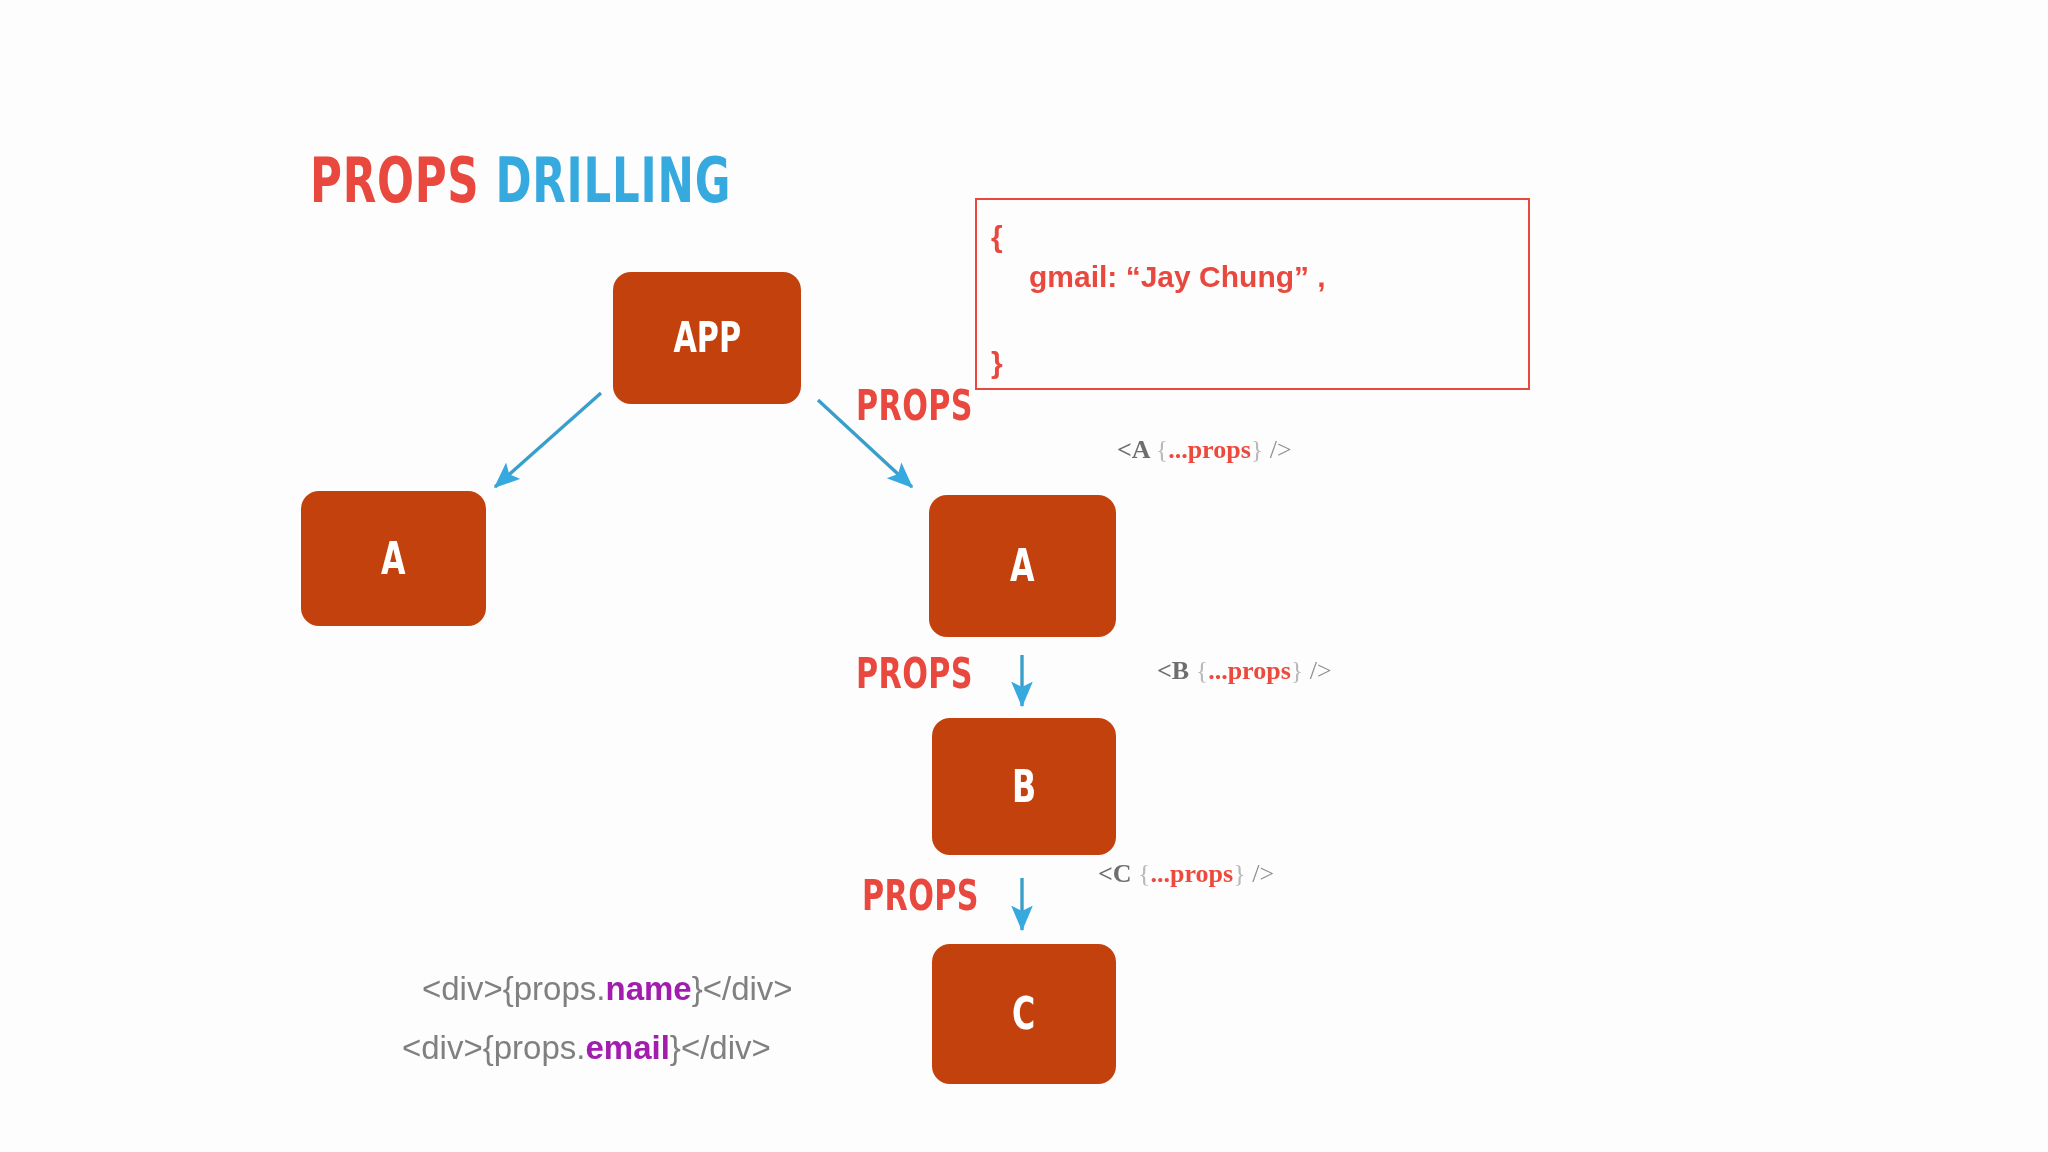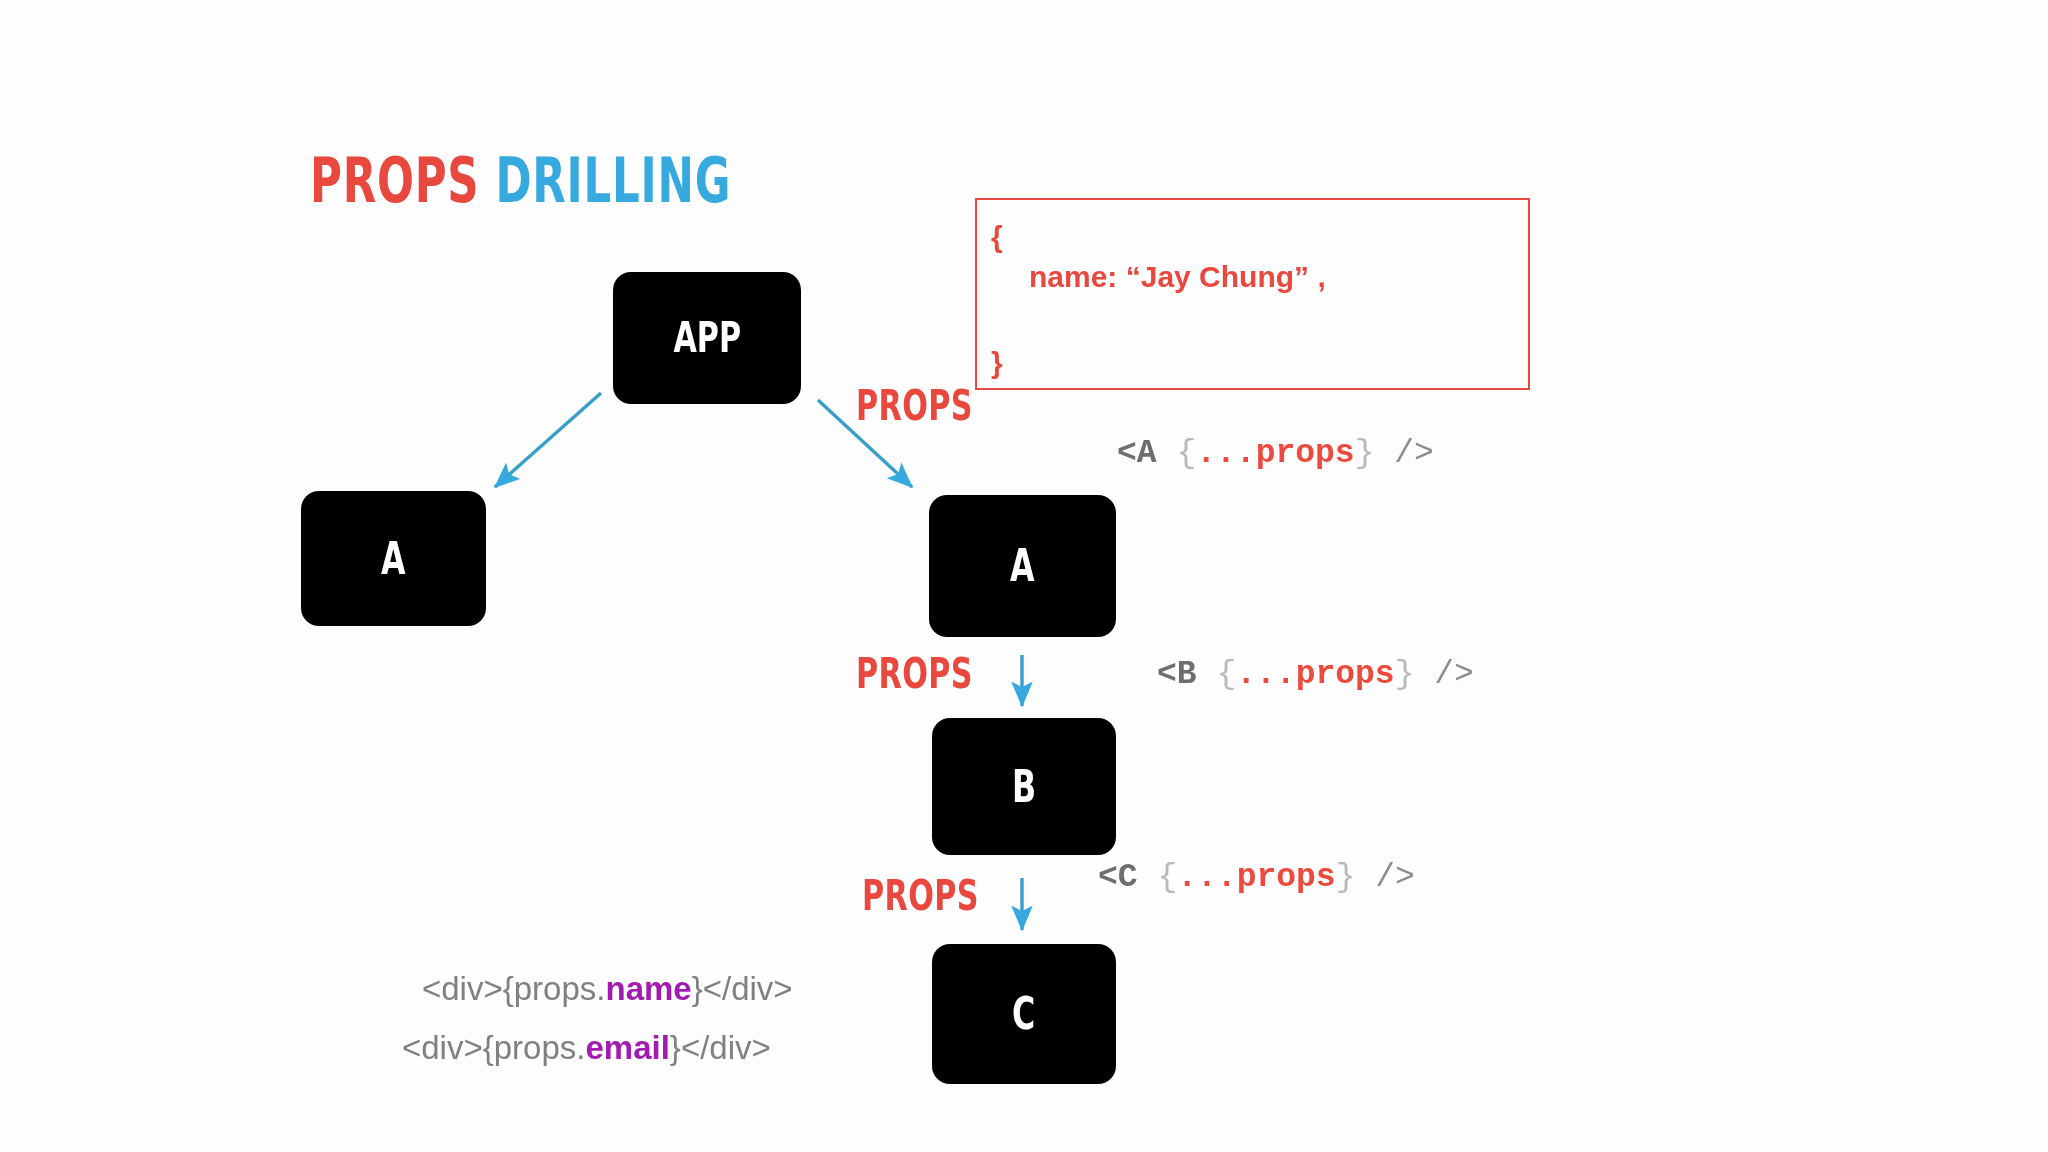--- a/index.html
+++ b/index.html
@@ -202,7 +202,7 @@
 
   <div id="props-object-box">
     <div class="brace" id="po-open">{</div>
-    <div class="prop-line" id="po-name">name: “Jay Chung” ,</div>
+    <div class="prop-line" id="po-name">gmail: “Jay Chung” ,</div>
     <div class="brace" id="po-close">}</div>
   </div>
 

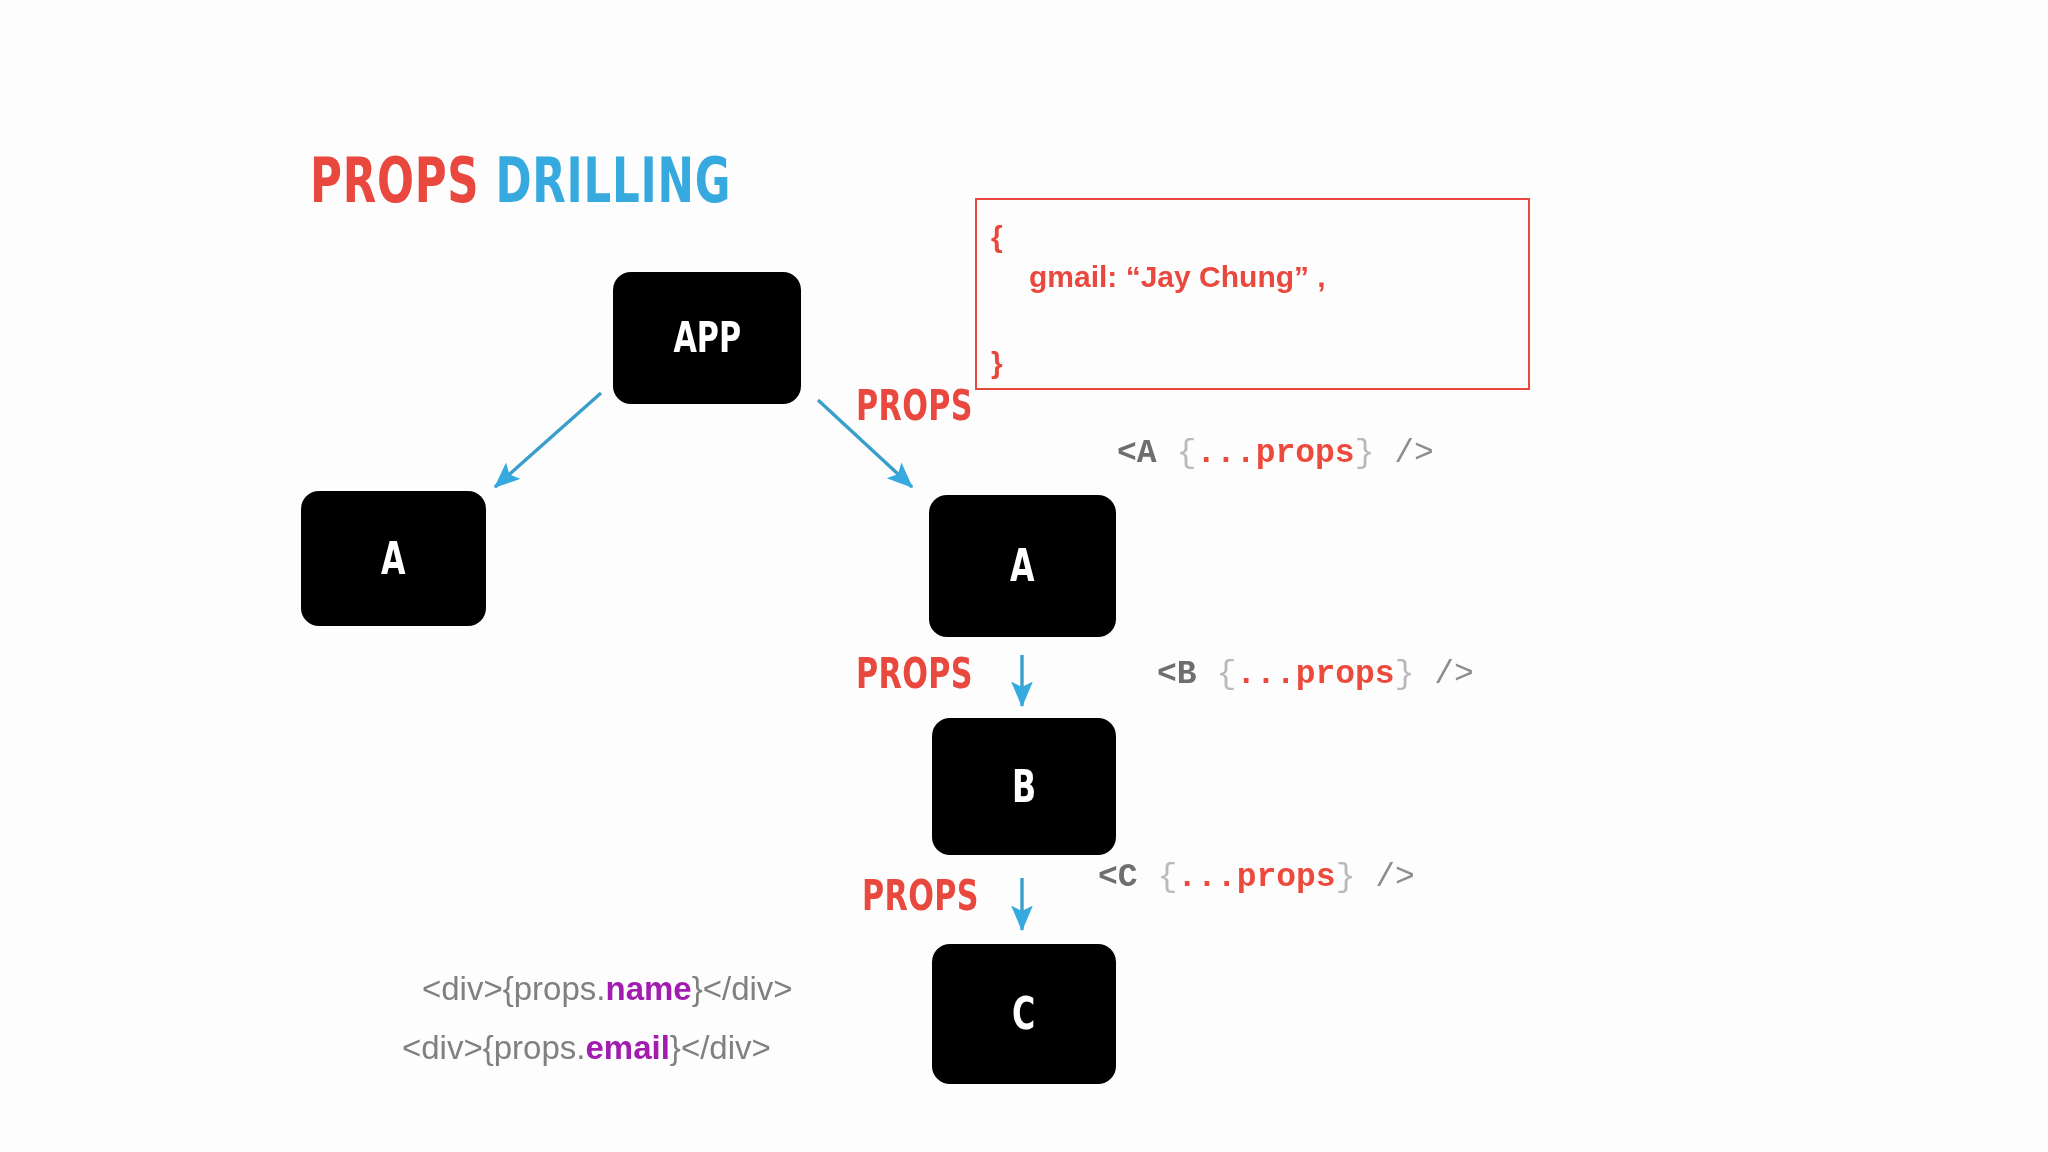--- a/index.html
+++ b/index.html
@@ -39,7 +39,7 @@
   
   .node {
     position: absolute;
-    background: #000000;
+    background: #c2410c;
     border-radius: 18px;
     display: flex;
     align-items: center;

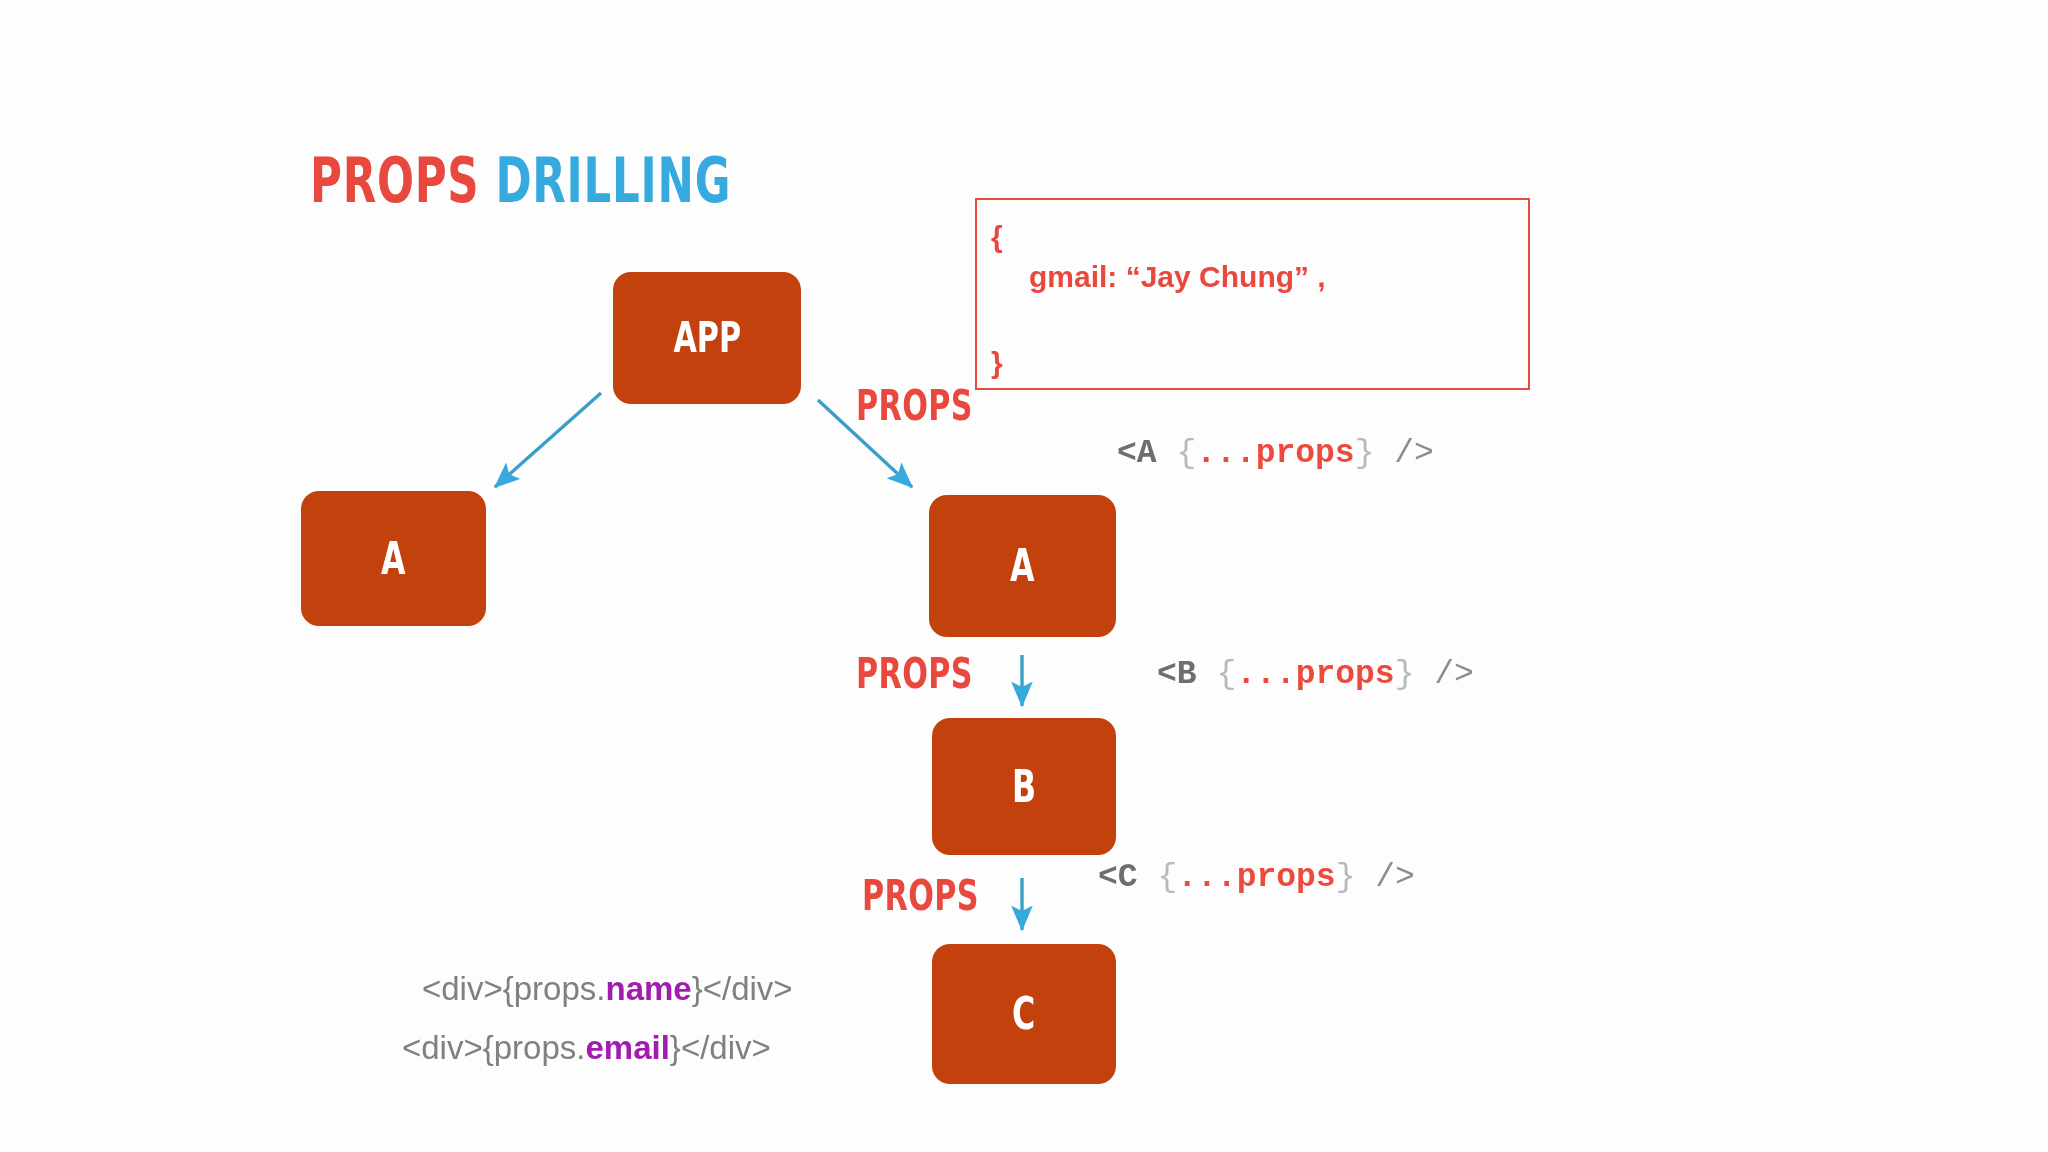--- a/index.html
+++ b/index.html
@@ -129,8 +129,8 @@
   
   .jsx-label {
     position: absolute;
-    font-family: Liberation Mono, monospace;
-    font-size: 33px;
+    font-family: Liberation Serif, serif;
+    font-size: 26px;
     line-height: 1;
     white-space: nowrap;
   }

